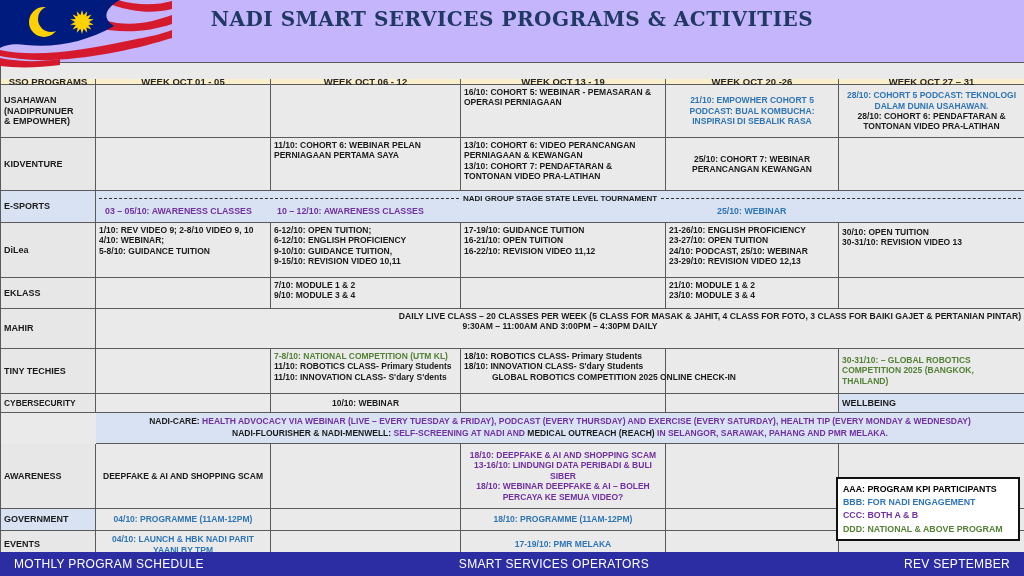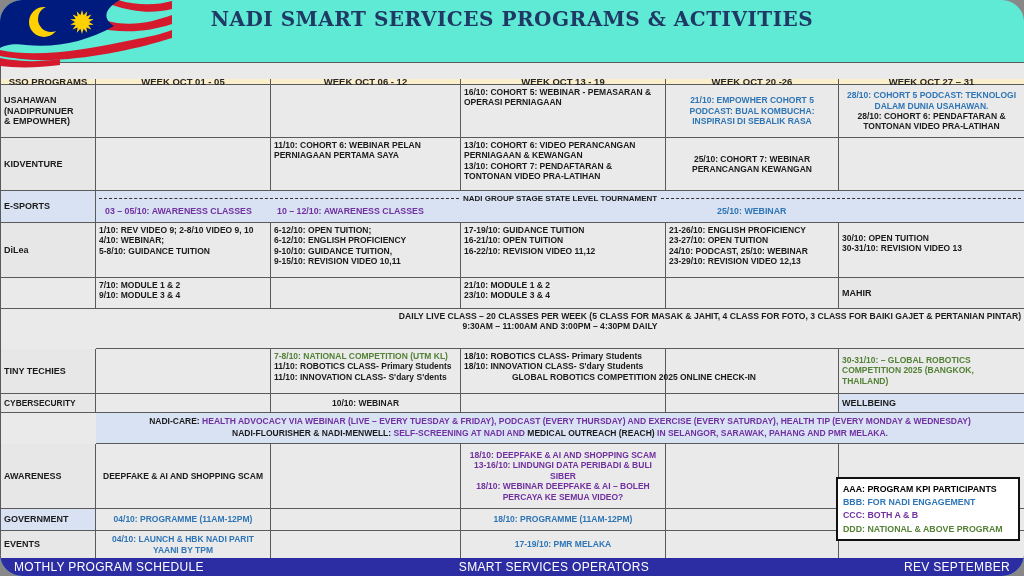--- a/index.html
+++ b/index.html
@@ -5,8 +5,8 @@
   * { margin:0; padding:0; box-sizing:border-box; }
   html,body { background:#888; }
   #stage {
-    width:1024px; height:576px; position:relative; background:#5eead4;
-    font-family:"Liberation Sans", sans-serif; overflow:hidden;border-radius:22px;
+    width:1024px; height:576px; position:relative; background:#c4b5fd;
+    font-family:"Liberation Sans", sans-serif; overflow:hidden;
   }
   
   #banner { position:absolute; top:0; left:0; right:0; height:62px; text-align:center; }

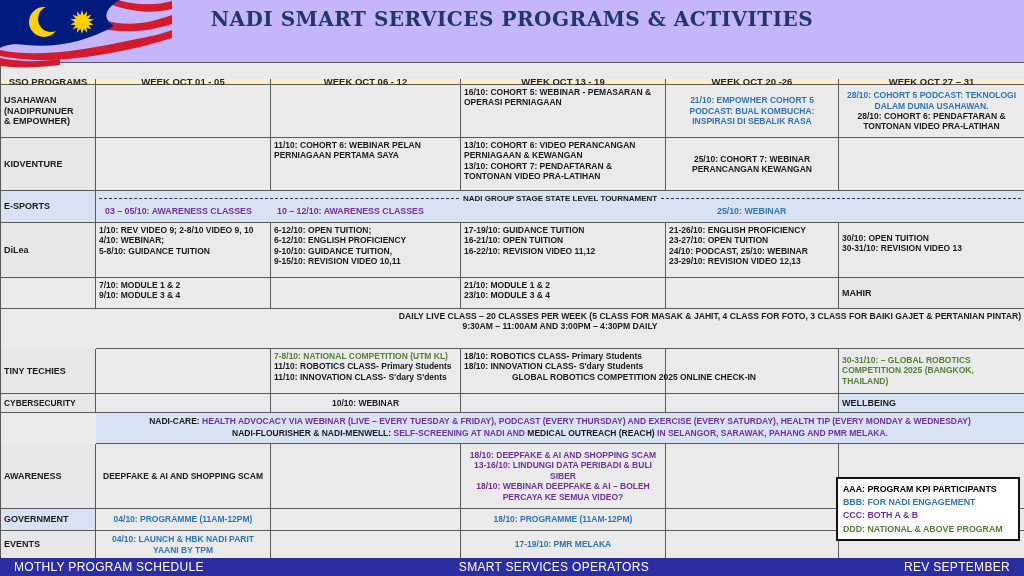--- a/index.html
+++ b/index.html
@@ -154,7 +154,7 @@
 23-27/10: OPEN TUITION
 24/10: PODCAST, 25/10: WEBINAR
 23-29/10:  REVISION VIDEO 12,13</div>
-    <div class="c mlt" style="padding-top:10px">30/10: OPEN TUITION
+    <div class="c mlt" style="padding-top:4px">30/10: OPEN TUITION
 30-31/10:  REVISION VIDEO 13</div>
 
     <div class="c"></div>

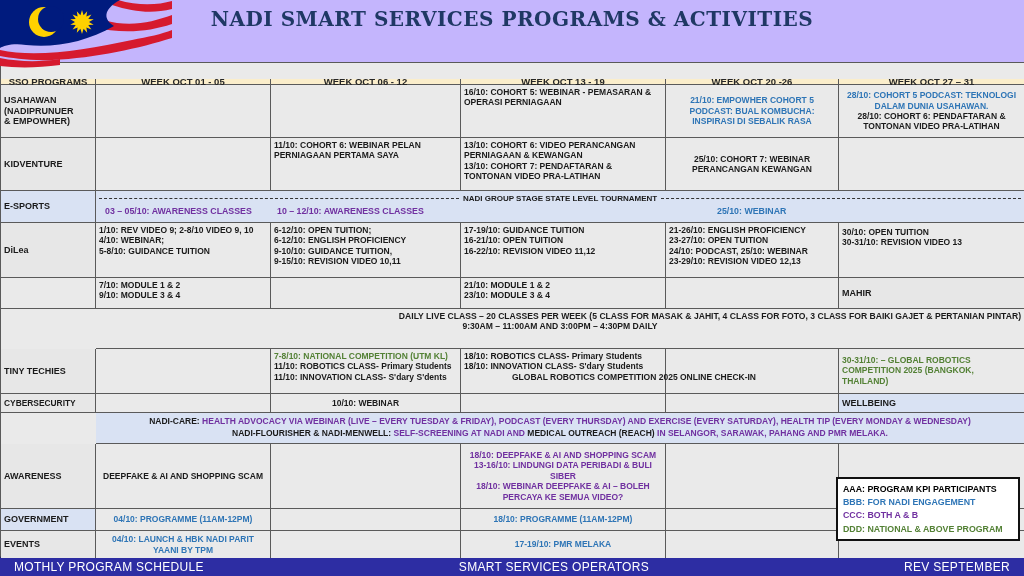--- a/index.html
+++ b/index.html
@@ -157,6 +157,7 @@
     <div class="c mlt" style="padding-top:4px">30/10: OPEN TUITION
 30-31/10:  REVISION VIDEO 13</div>
 
+    <div class="c lbl">EKLASS</div>
     <div class="c"></div>
     <div class="c mlt">7/10: MODULE 1 &amp; 2
 9/10: MODULE 3 &amp; 4</div>

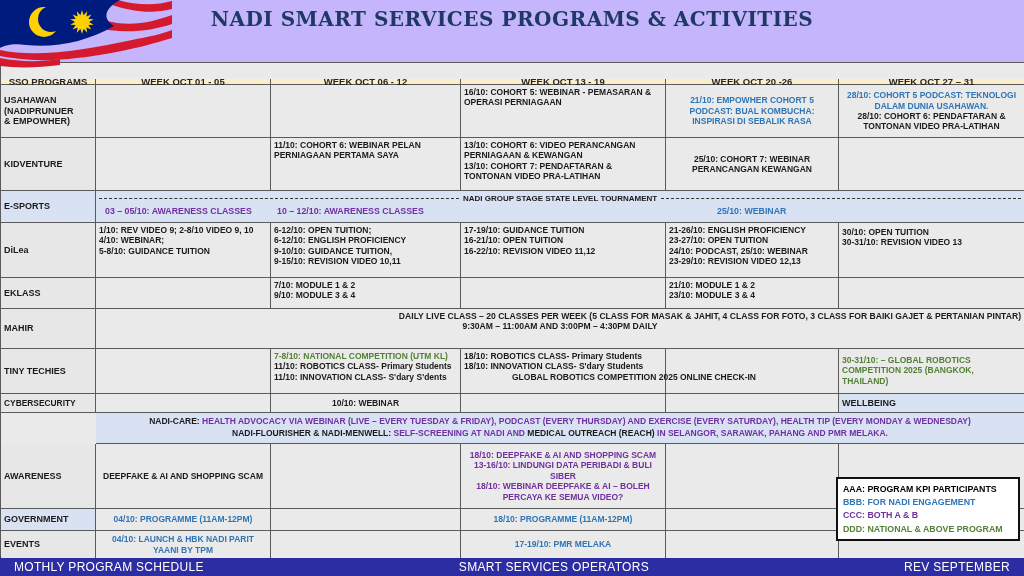--- a/index.html
+++ b/index.html
@@ -55,7 +55,7 @@
   .mahir-l3 { position:relative; height:12px; font-size:8.6px; }
   .mahir-l3 span { position:absolute; top:0; white-space:nowrap; }
   
-  .tt-overflow { white-space:nowrap; margin-left:48px; position:relative; z-index:2; }
+  .tt-overflow { white-space:nowrap; margin-left:28px; position:relative; z-index:2; }
   
   .wb-line { text-align:center; font-size:8.5px; line-height:1.45; }
   

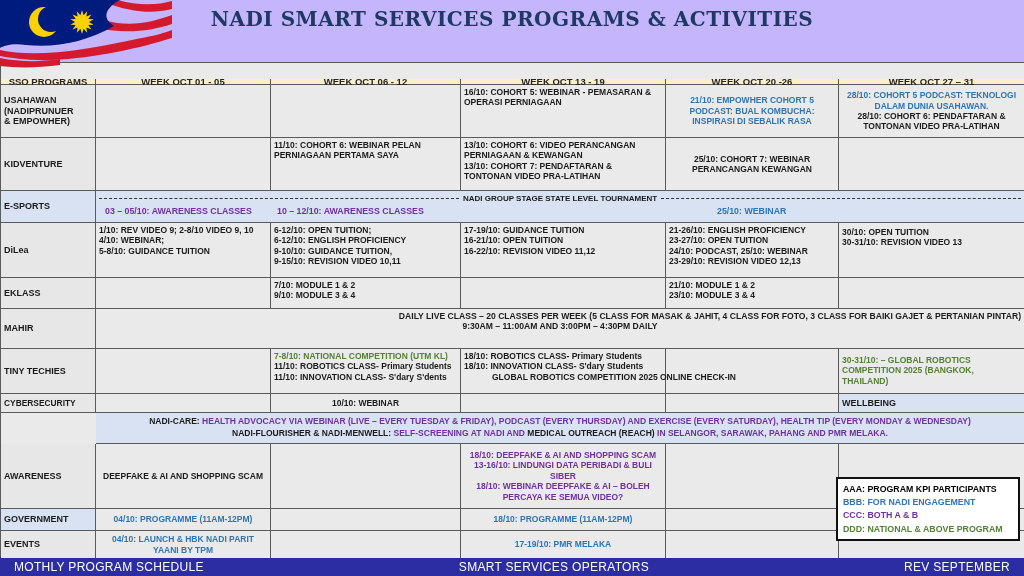--- a/index.html
+++ b/index.html
@@ -66,7 +66,7 @@
   }
   
   #footer {
-    position:absolute; left:0; bottom:0; width:1024px; height:18px;
+    position:absolute; left:0; bottom:0; width:1024px; height:24px;
     background:#2D2DA3; color:#fff; display:flex; align-items:center;
     justify-content:space-between; padding:0 14px; font-size:12px; letter-spacing:.3px;
   }

